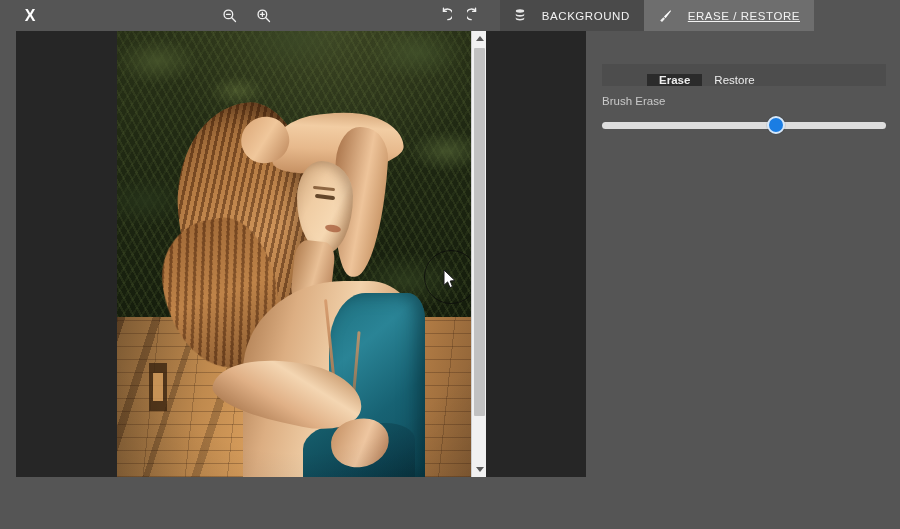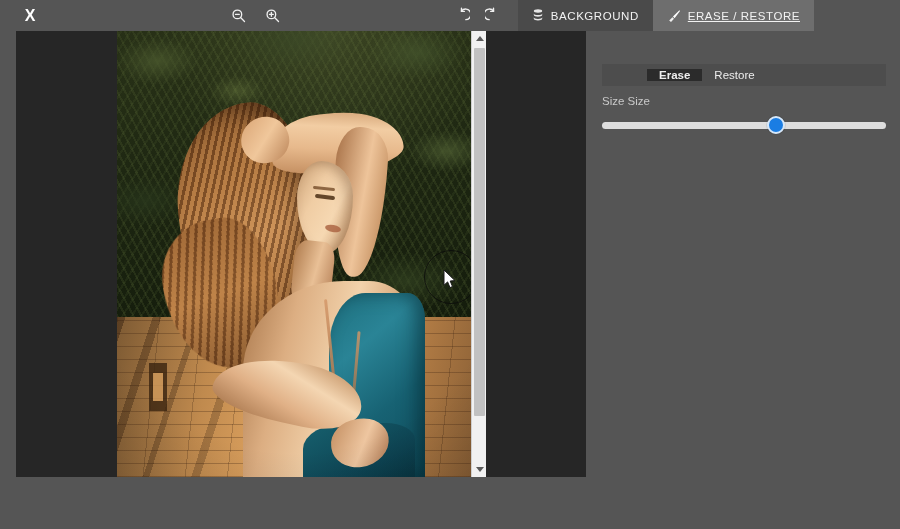--- a/index.html
+++ b/index.html
@@ -43,7 +43,7 @@
 
   .tabs { display: flex; align-items: stretch; }
   .tab {
-    display: flex; align-items: center; gap: 7px;
+    display: flex; align-items: center; gap: 16px;
     padding: 0 14px; height: 31px;
     font-size: 11.5px; letter-spacing: 0.55px; color: #f2f2f2;
     cursor: pointer; user-select: none;

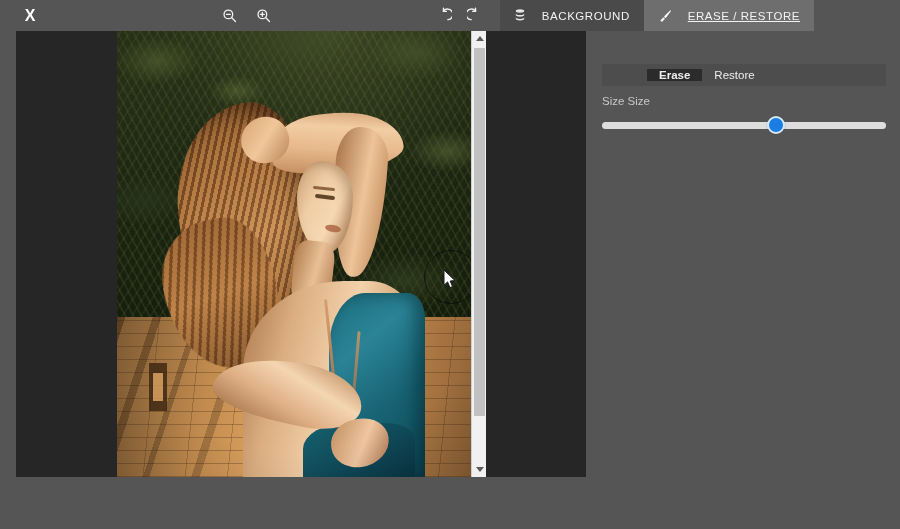--- a/index.html
+++ b/index.html
@@ -271,7 +271,7 @@
     position: absolute; left: 16px; top: 33px;
     width: 284px; height: 22px;
     background: #4d4d4d;
-    display: flex; align-items: center; padding-left: 45px;
+    display: flex; align-items: flex-end; padding-left: 45px;
   }
   .ptab {
     display: flex; align-items: center; justify-content: center;

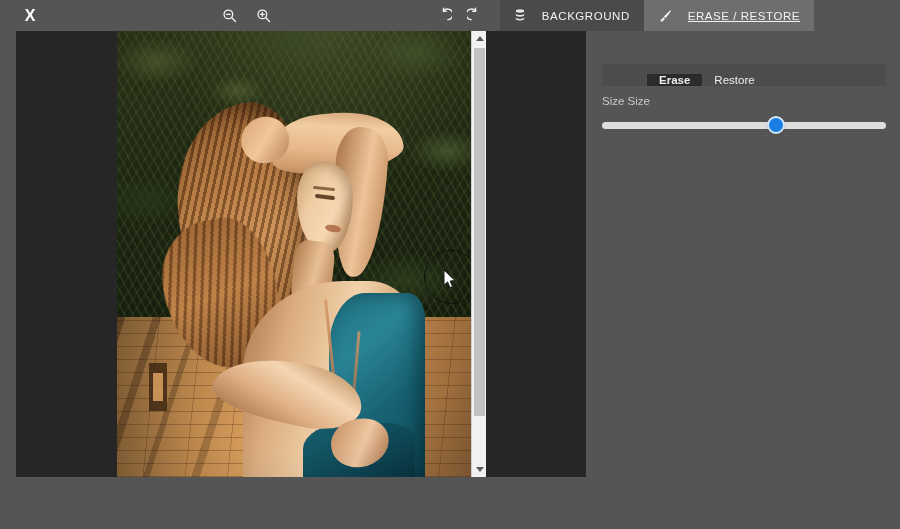--- a/index.html
+++ b/index.html
@@ -439,7 +439,7 @@
       </div>
     </div>
 
-    <div class="brush-label">Size Size</div>
+    <div class="brush-label">Brush Erase</div>
 
     <div class="slider-row">
       <div class="slider-track"></div>

